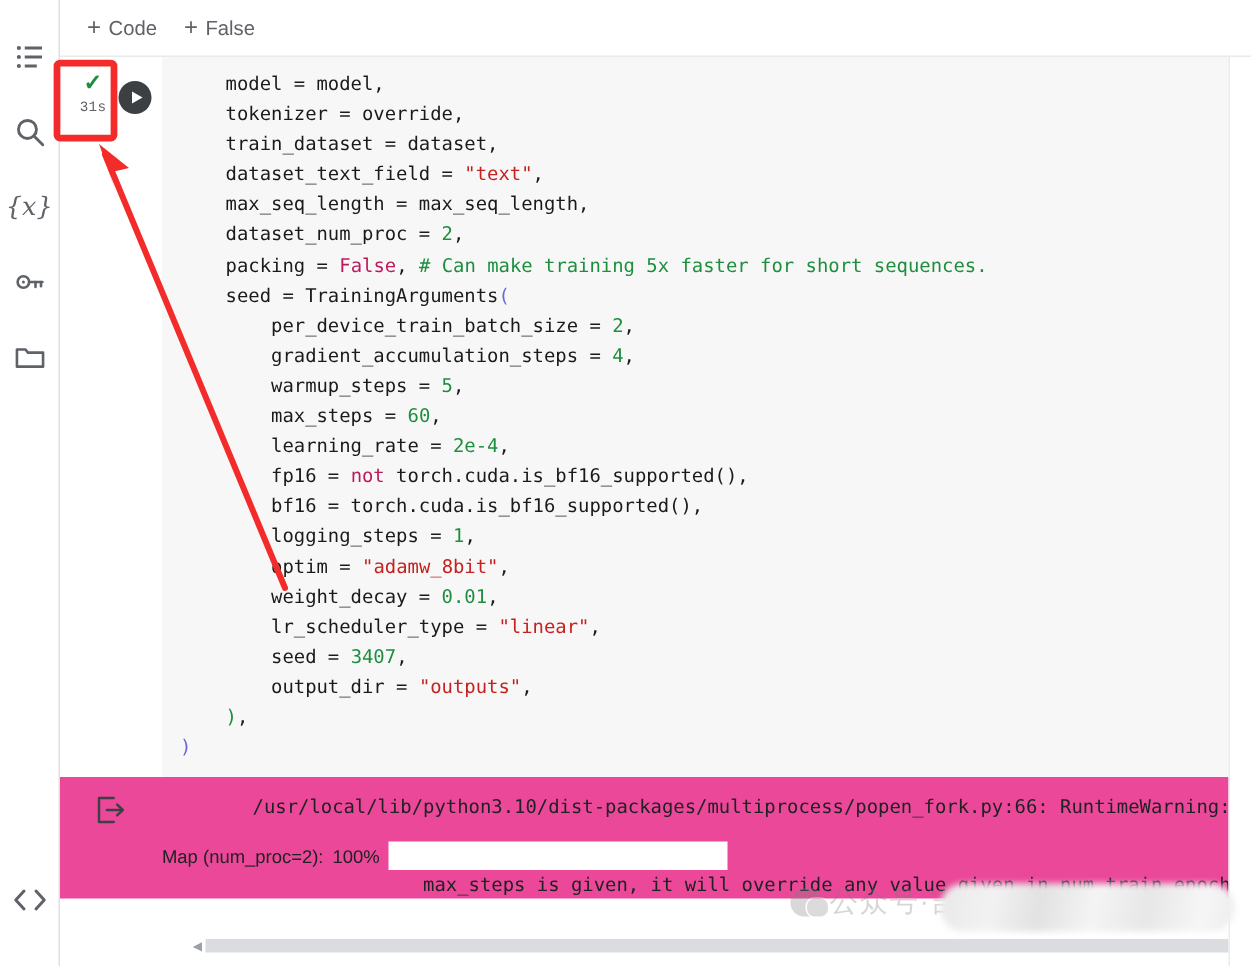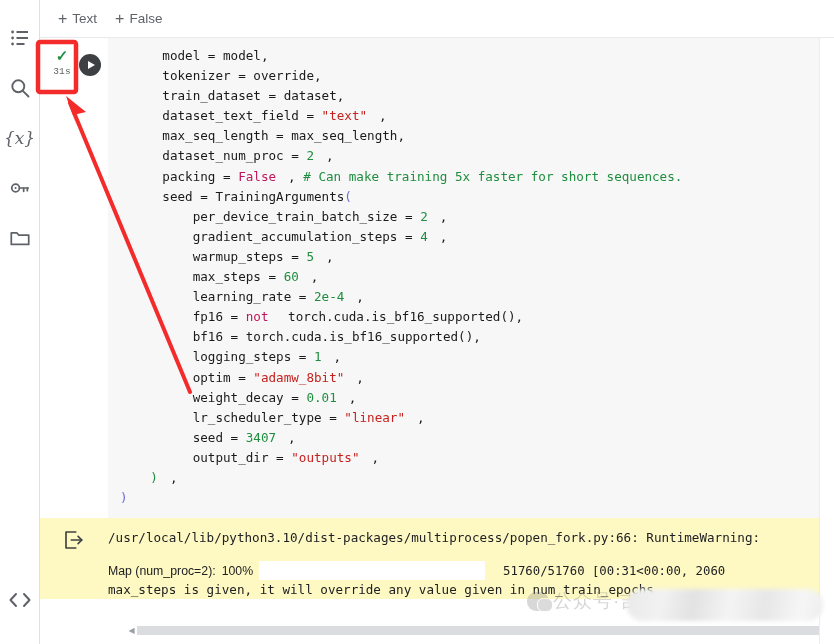--- a/index.html
+++ b/index.html
@@ -216,7 +216,7 @@
     <div class="toolbar">
       <div class="tb-btn">
         <span class="tb-plus">+</span>
-        <span>Text</span>
+        <span>Code</span>
       </div>
       <div class="tb-btn">
         <span class="tb-plus">+</span>

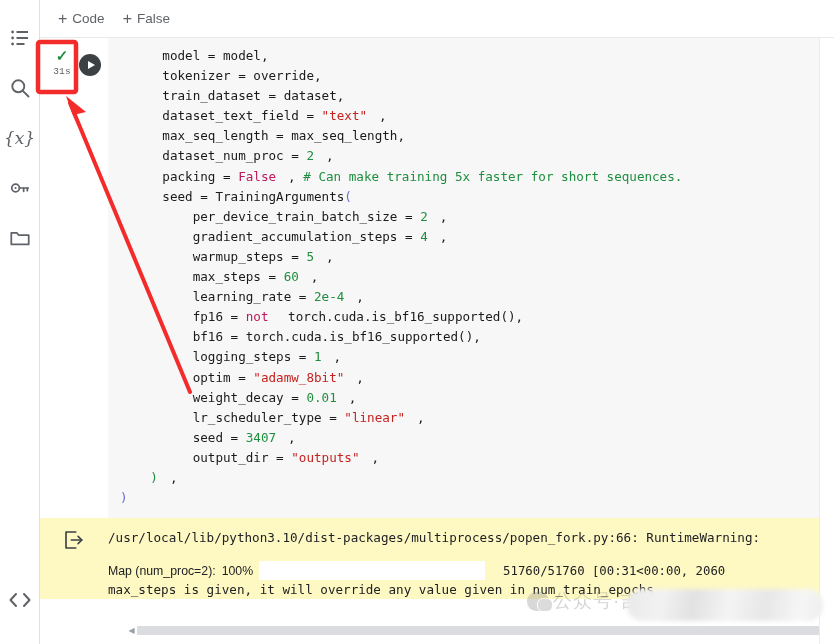--- a/index.html
+++ b/index.html
@@ -79,7 +79,7 @@
     margin:0;font-family:"DejaVu Sans Mono","Liberation Mono",monospace;
     font-size:12.6px;line-height:20.1px;color:#202124;white-space:pre;
   }
-  .k-var{color:#1a1a1a;margin-left:12px;}
+  .k-var{color:#1a1a1a;}
   .k-str{color:#c5221f;}
   .k-num{color:#1e8e3e;}
   .k-kw{color:#be185d;}

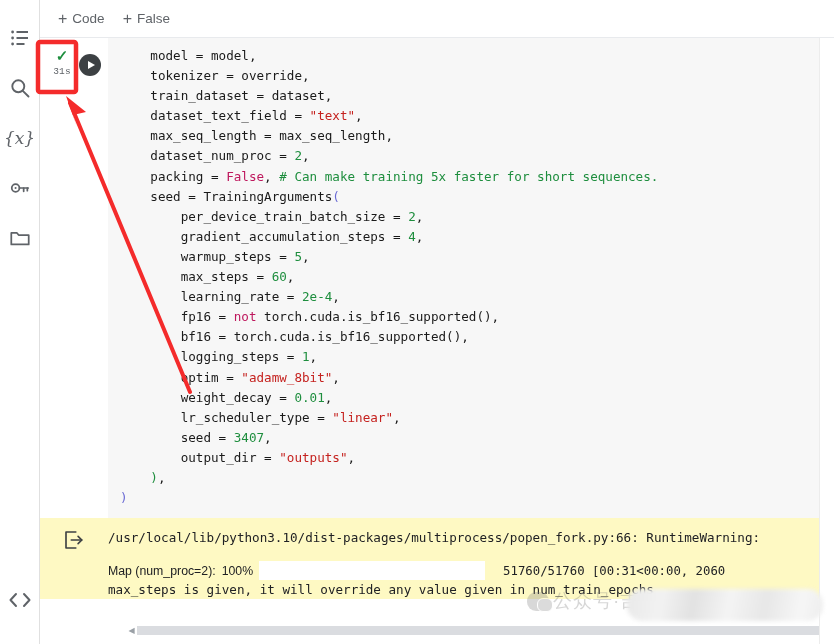--- a/index.html
+++ b/index.html
@@ -87,7 +87,7 @@
   .k-paren{color:#6a6ad4;}
 
   
-  .output{display:flex;align-items:flex-start;background:#fef9c3;padding-top:10px;}
+  .output{display:flex;align-items:flex-start;background:#ec4899;padding-top:10px;text-align:right;}
   .out-gutter{width:68px;flex:0 0 68px;display:flex;justify-content:center;padding-top:2px;}
   .out-body{flex:1;min-width:0;padding-right:6px;}
   pre.outtext{

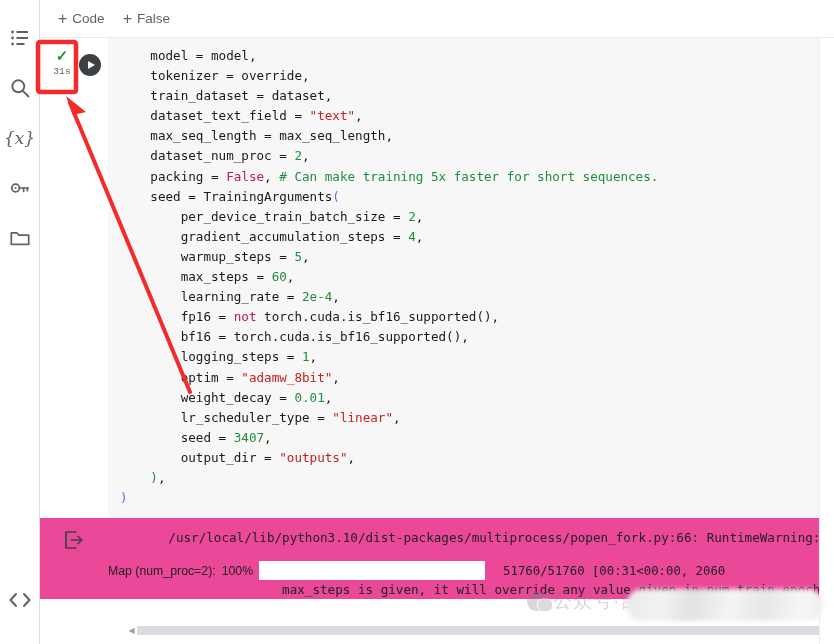--- a/index.html
+++ b/index.html
@@ -287,7 +287,6 @@
             <span class="progress-track">
               <span class="progress-fill" id="pbar-fill" style="width: 100%; background: rgb(67, 160, 71);"></span>
             </span>
-            <span class="progress-count">51760/51760 [00:31&lt;00:00, 2060</span>
           </div>
 
           <pre class="outtext warnline">max_steps is given, it will override any value given in num_train_epochs</pre>

